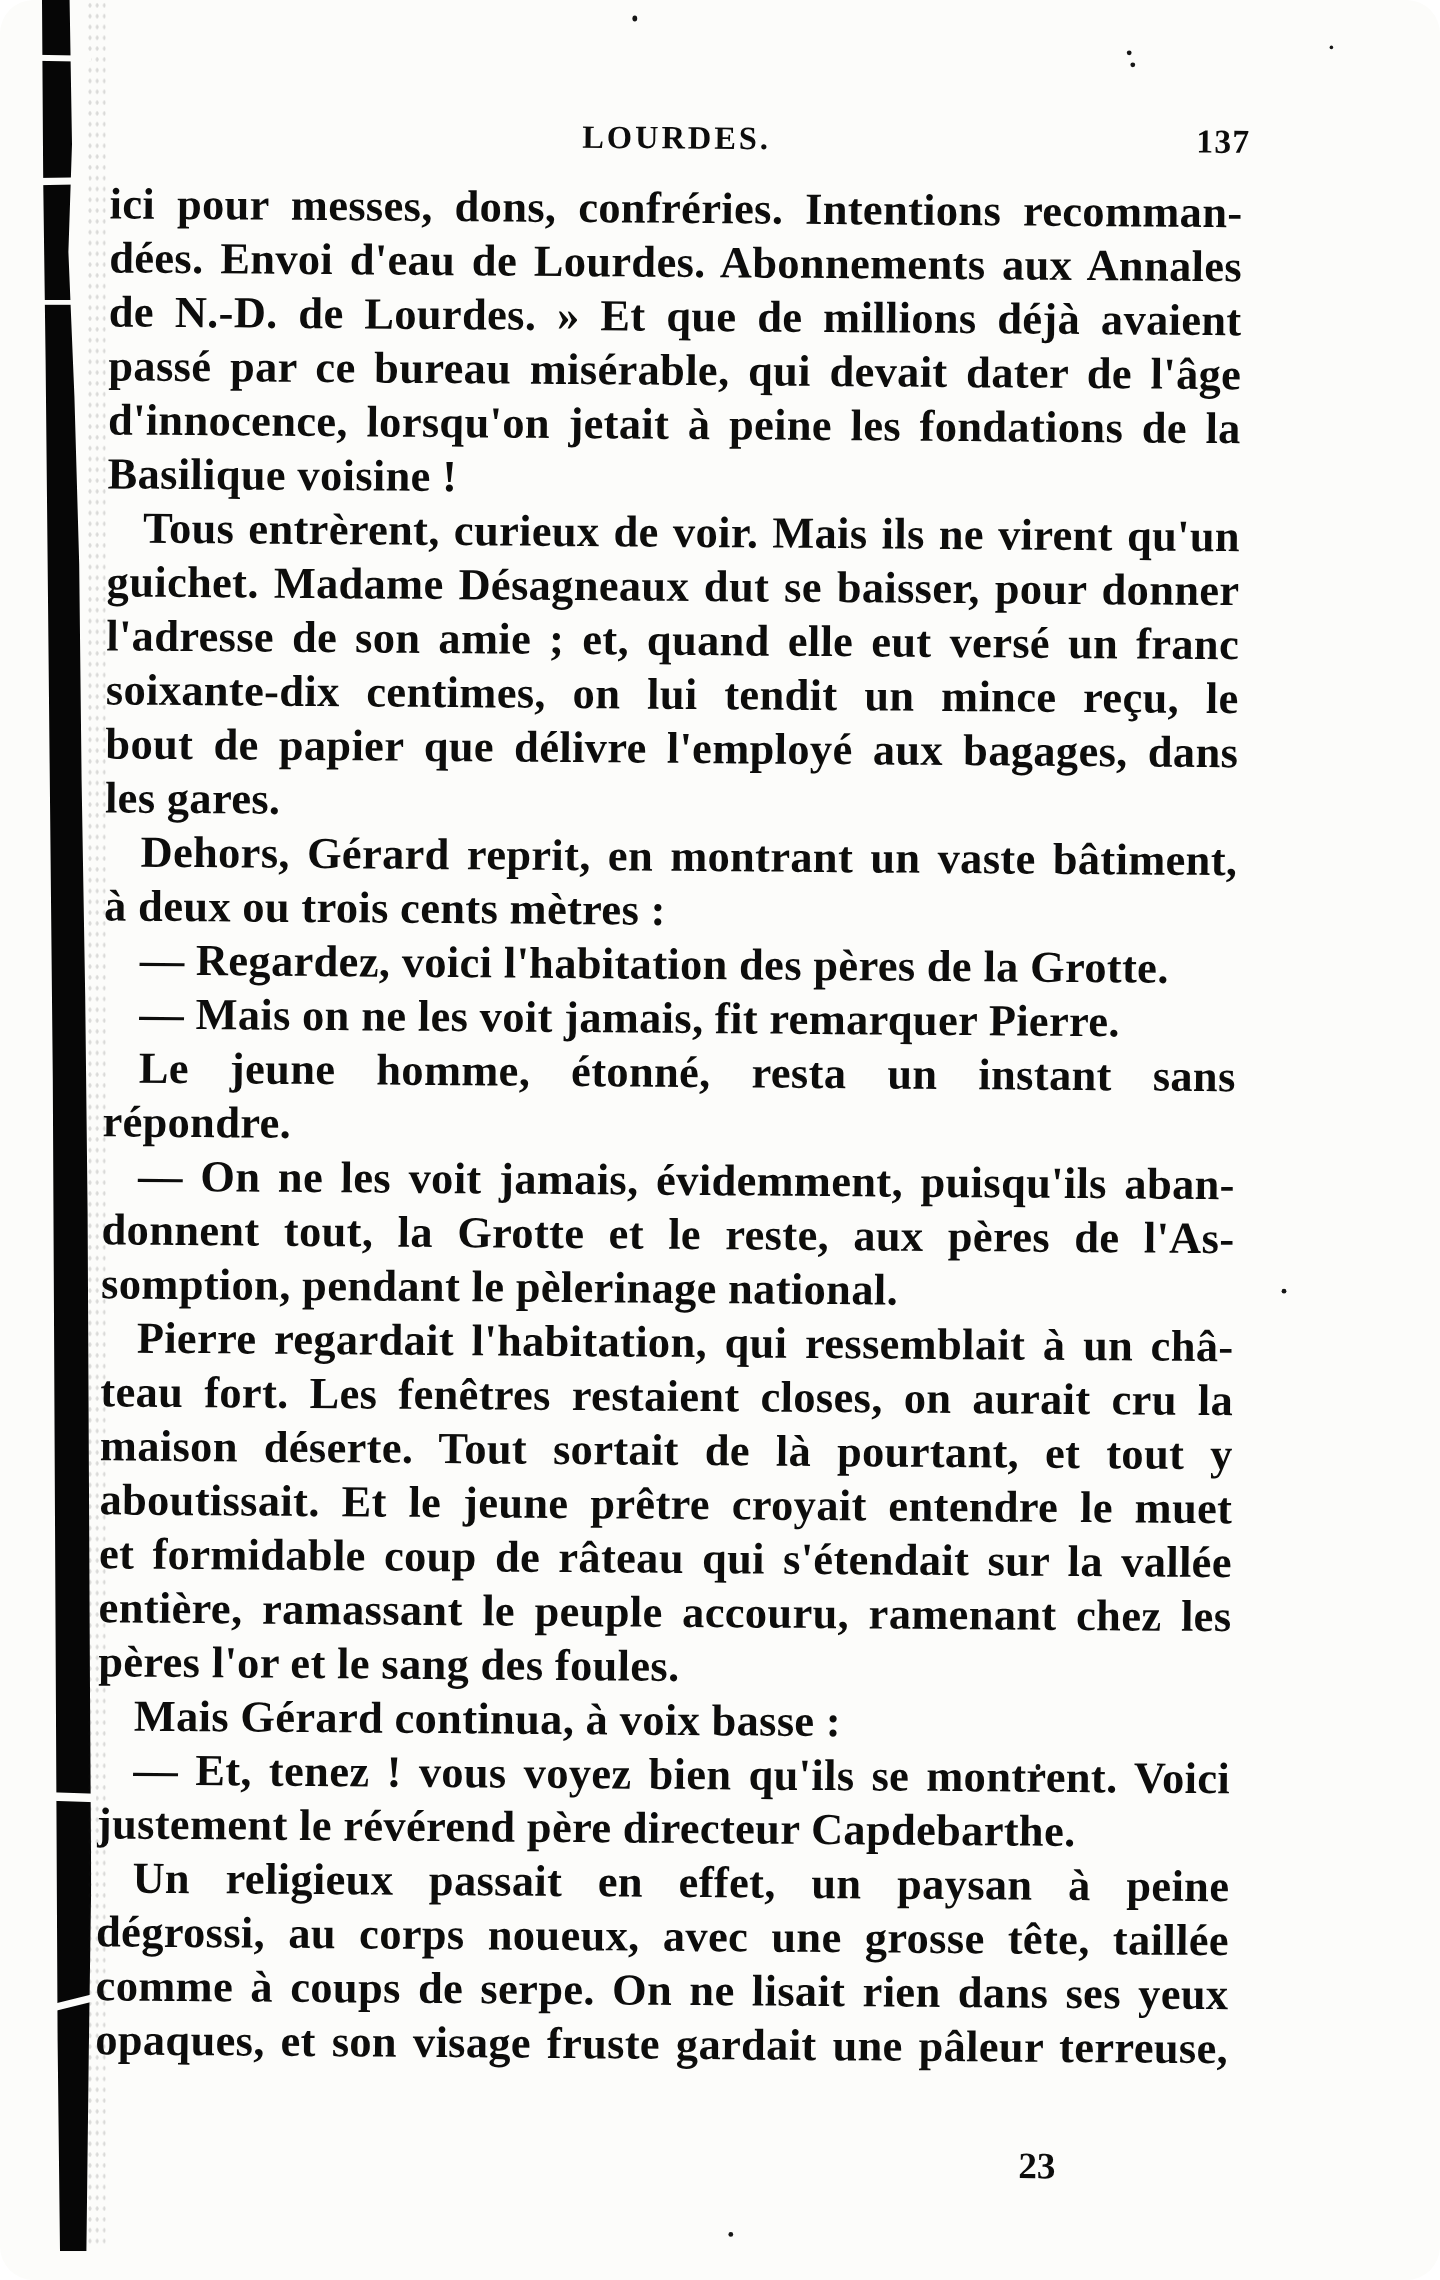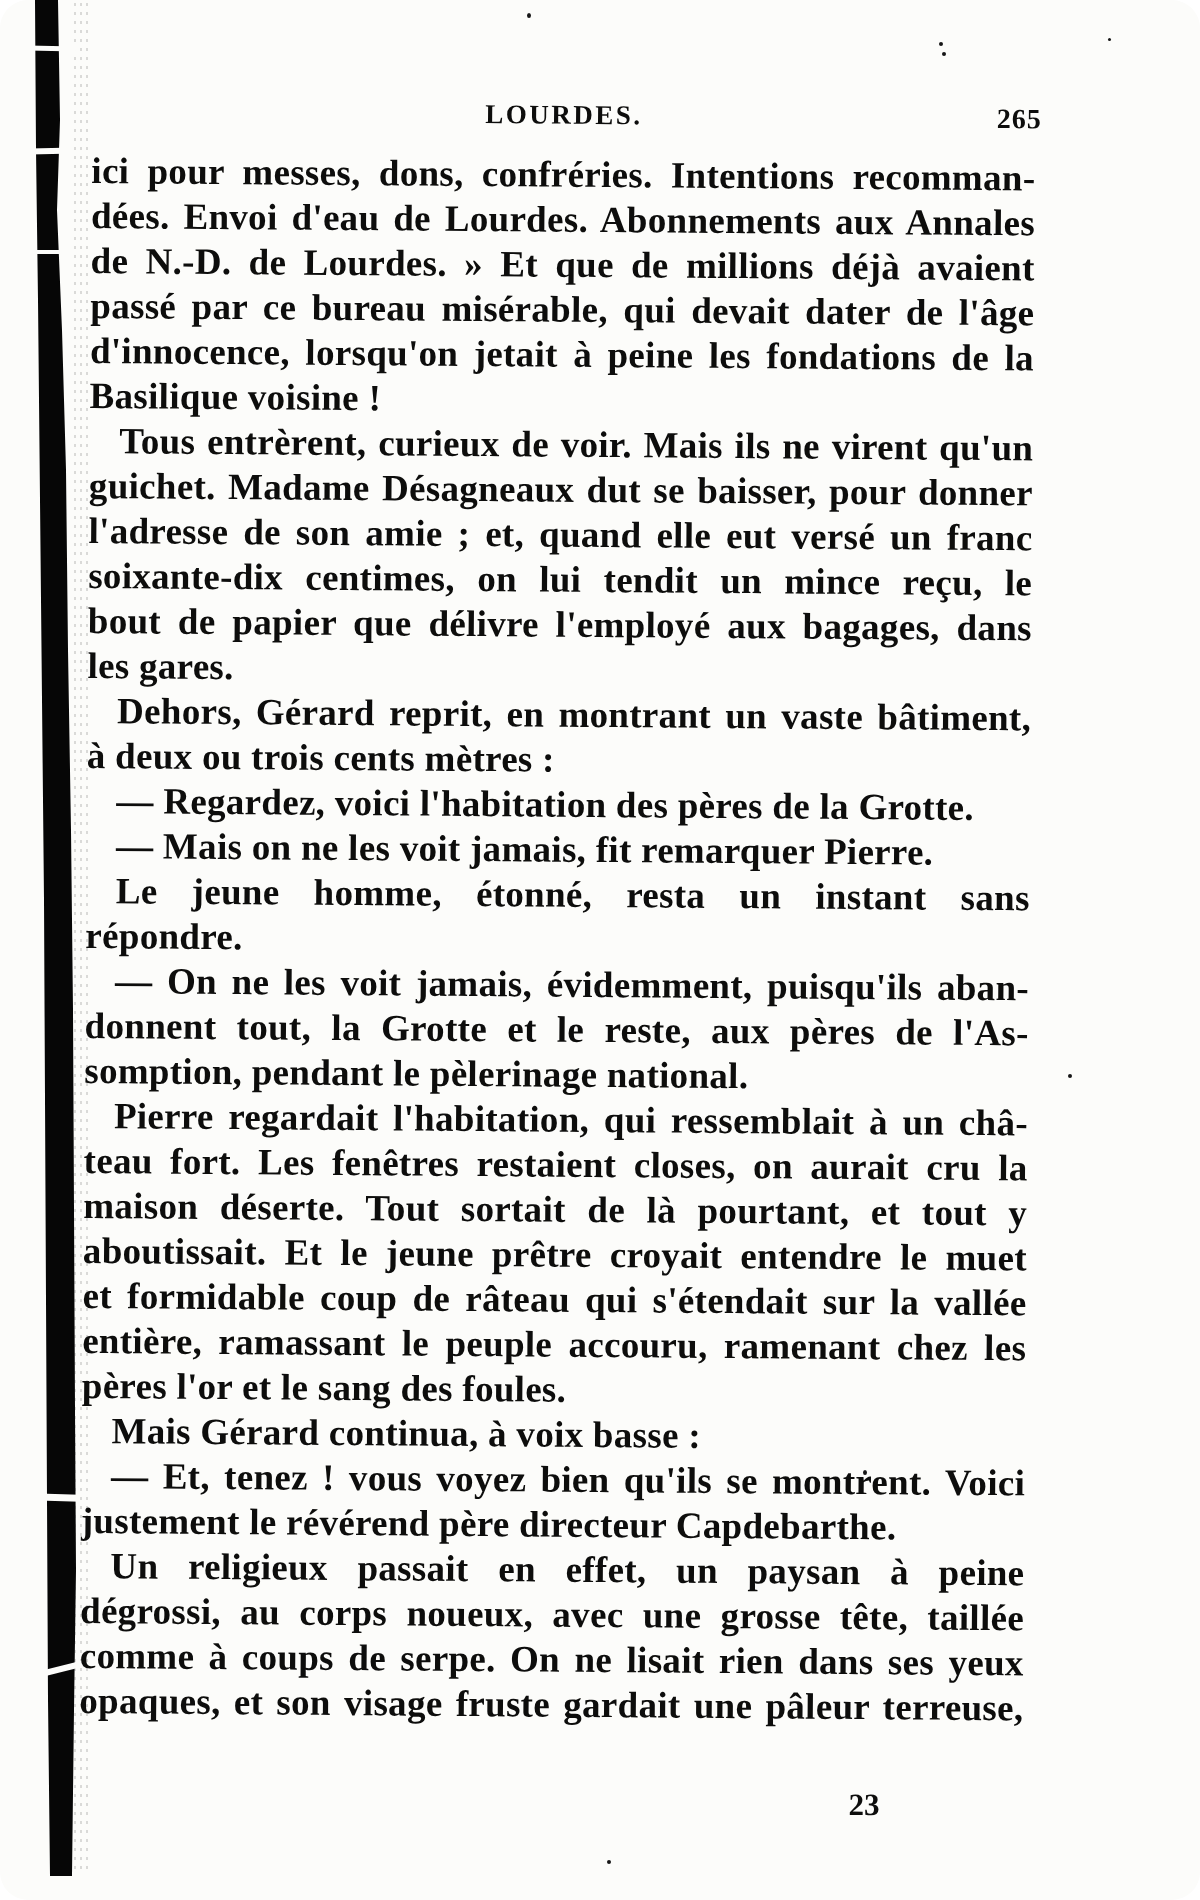--- a/index.html
+++ b/index.html
@@ -98,7 +98,7 @@
   <div class="content">
     <div class="header">
       <span class="title">LOURDES.</span>
-      <span class="pagenum">265</span>
+      <span class="pagenum">137</span>
     </div>
     <div class="body">
         <div class="line j">ici pour messes, dons, confréries. Intentions recomman-</div>

